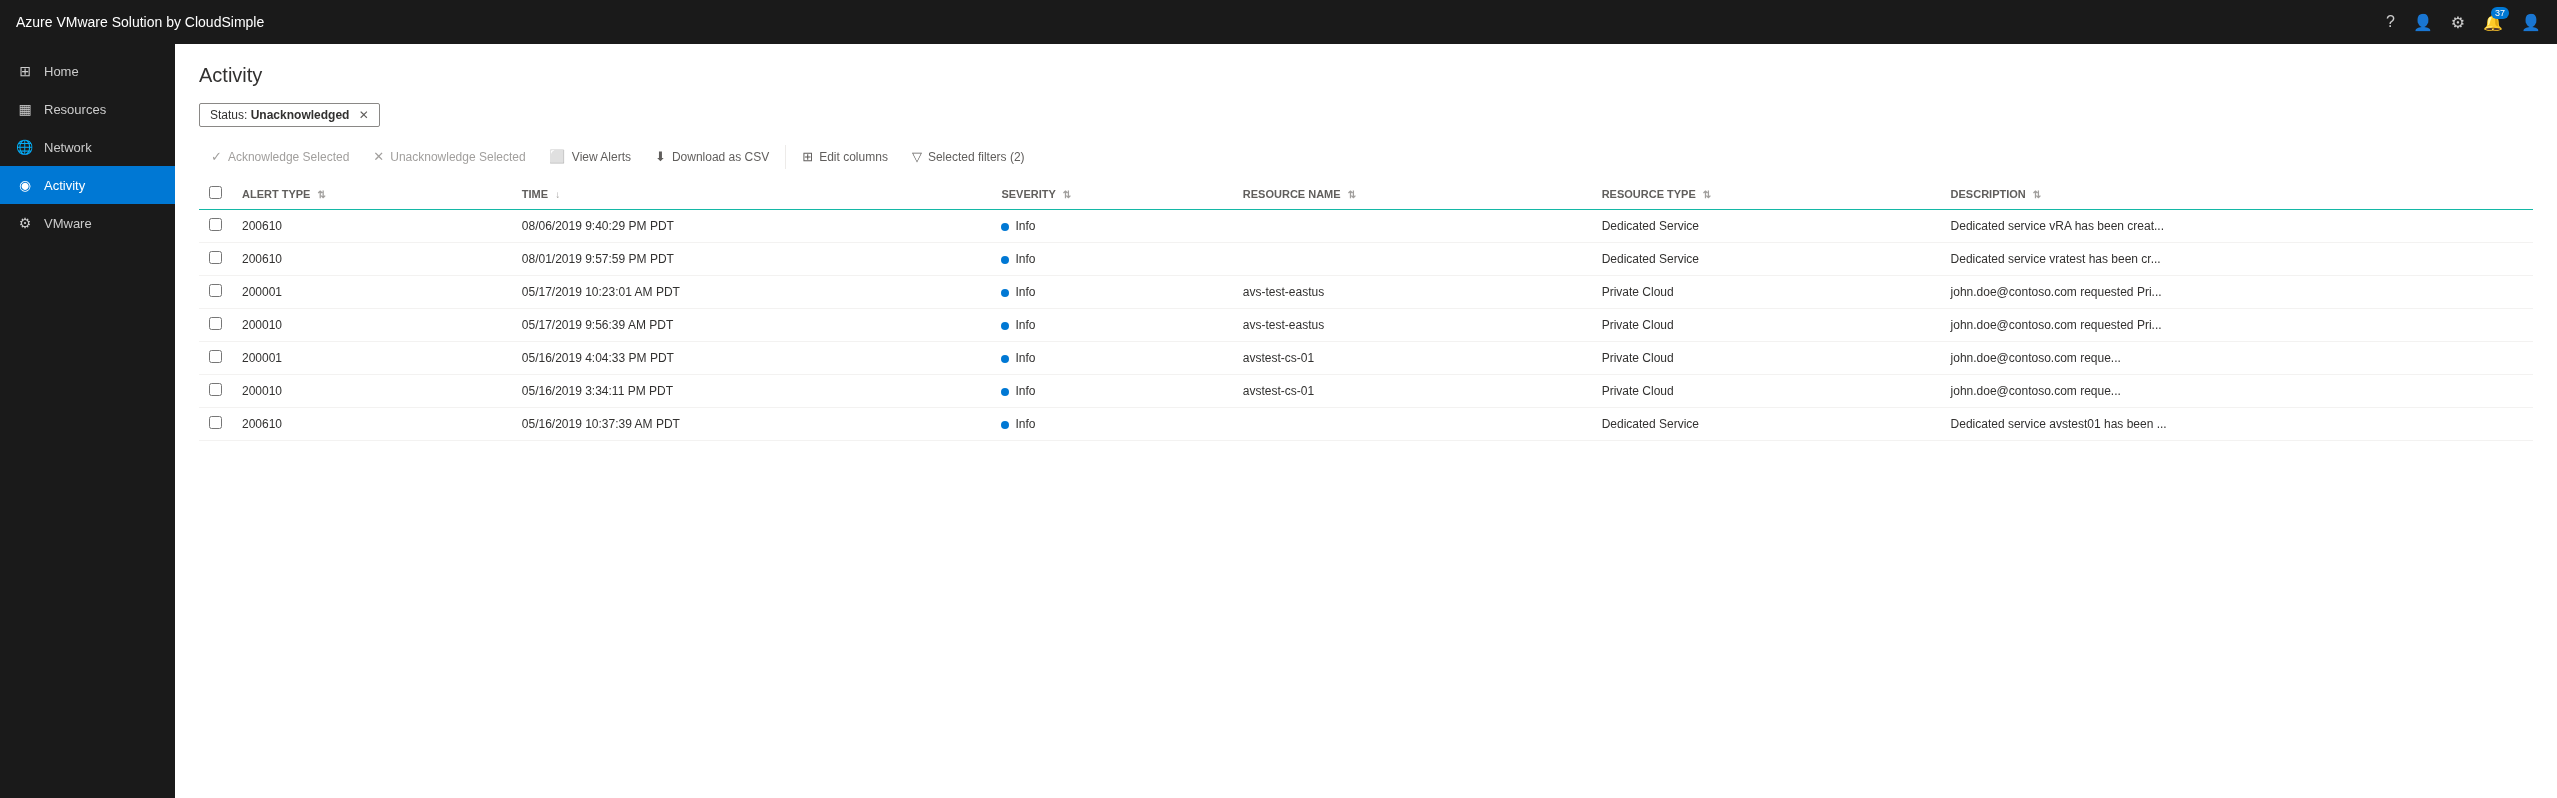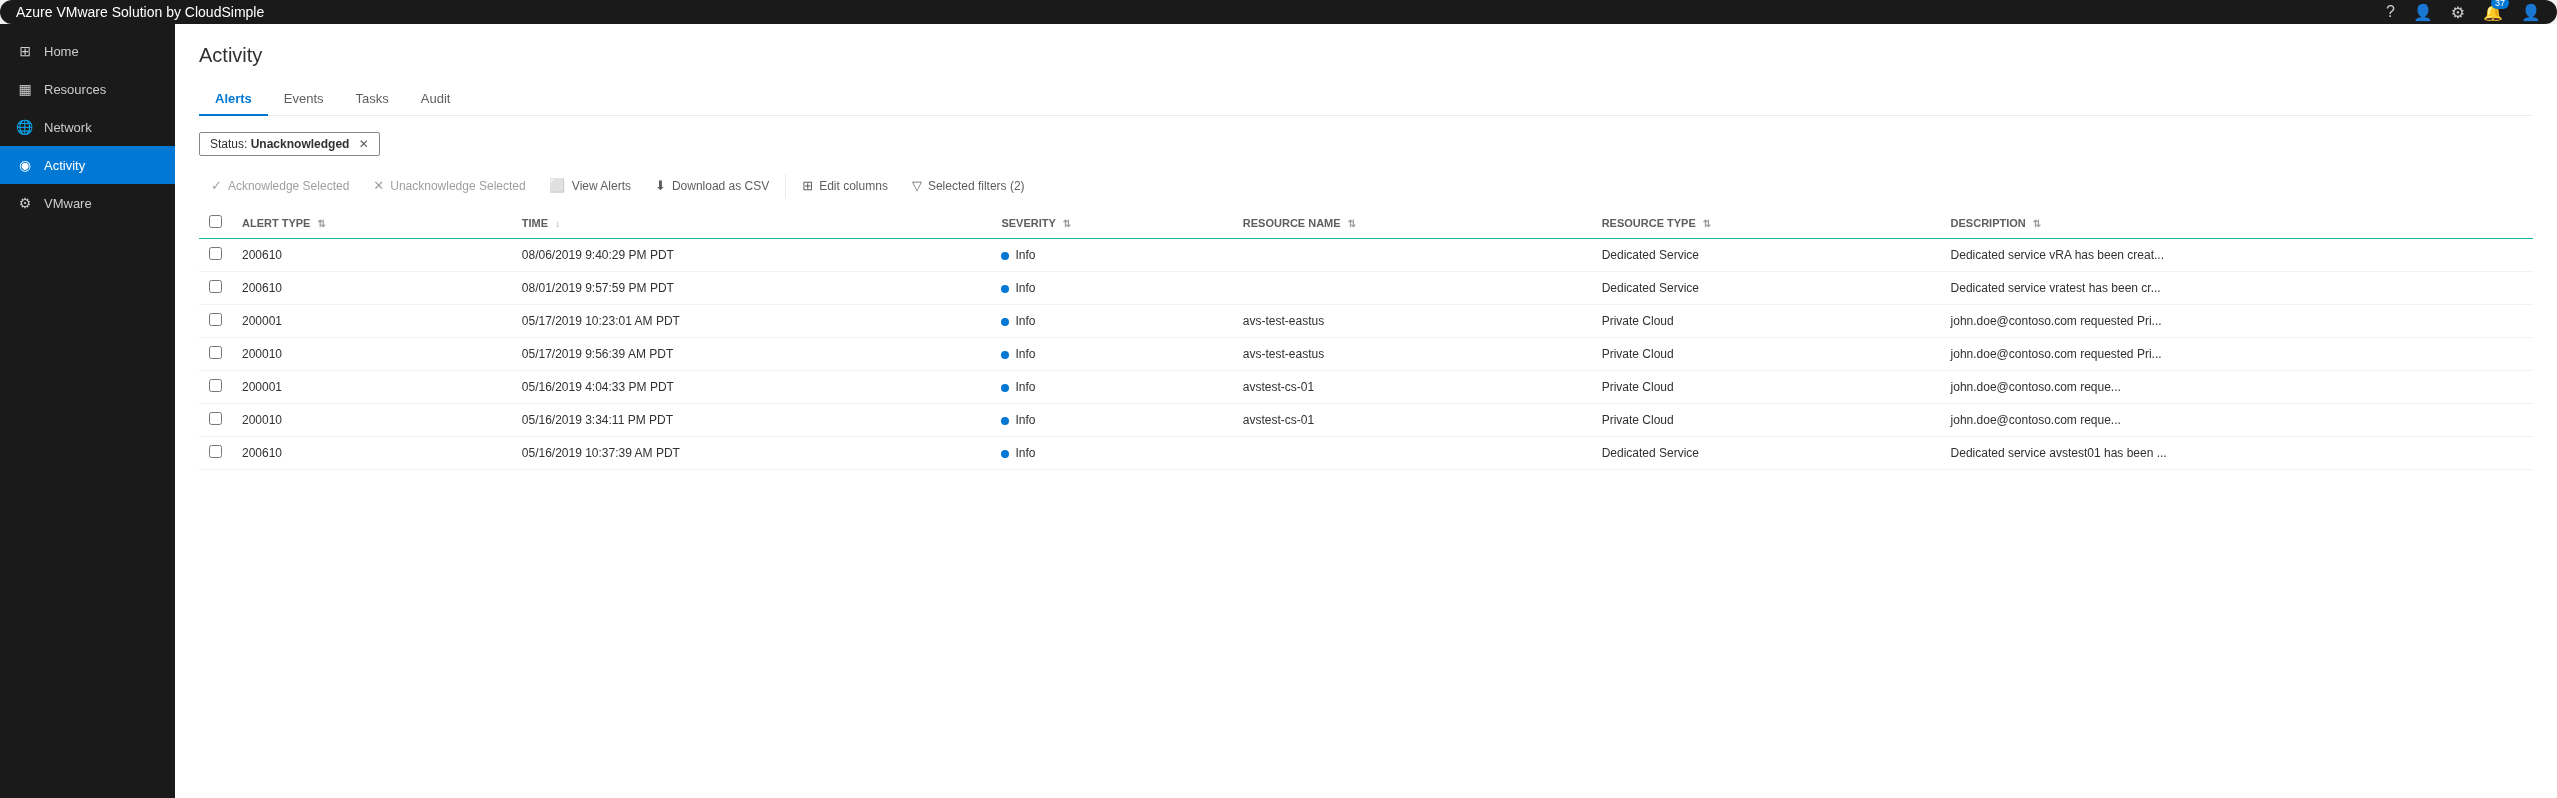--- a/index.html
+++ b/index.html
@@ -9,13 +9,12 @@
     .topbar {
       background: #1a1a1a;
       color: #fff;
-      height: 24px;
+      height: 44px;
       display: flex;
       align-items: center;
       padding: 0 16px;
       justify-content: space-between;
       flex-shrink: 0;
-      border-radius: 14px;
     }
     .topbar-title {
       font-size: 14px;

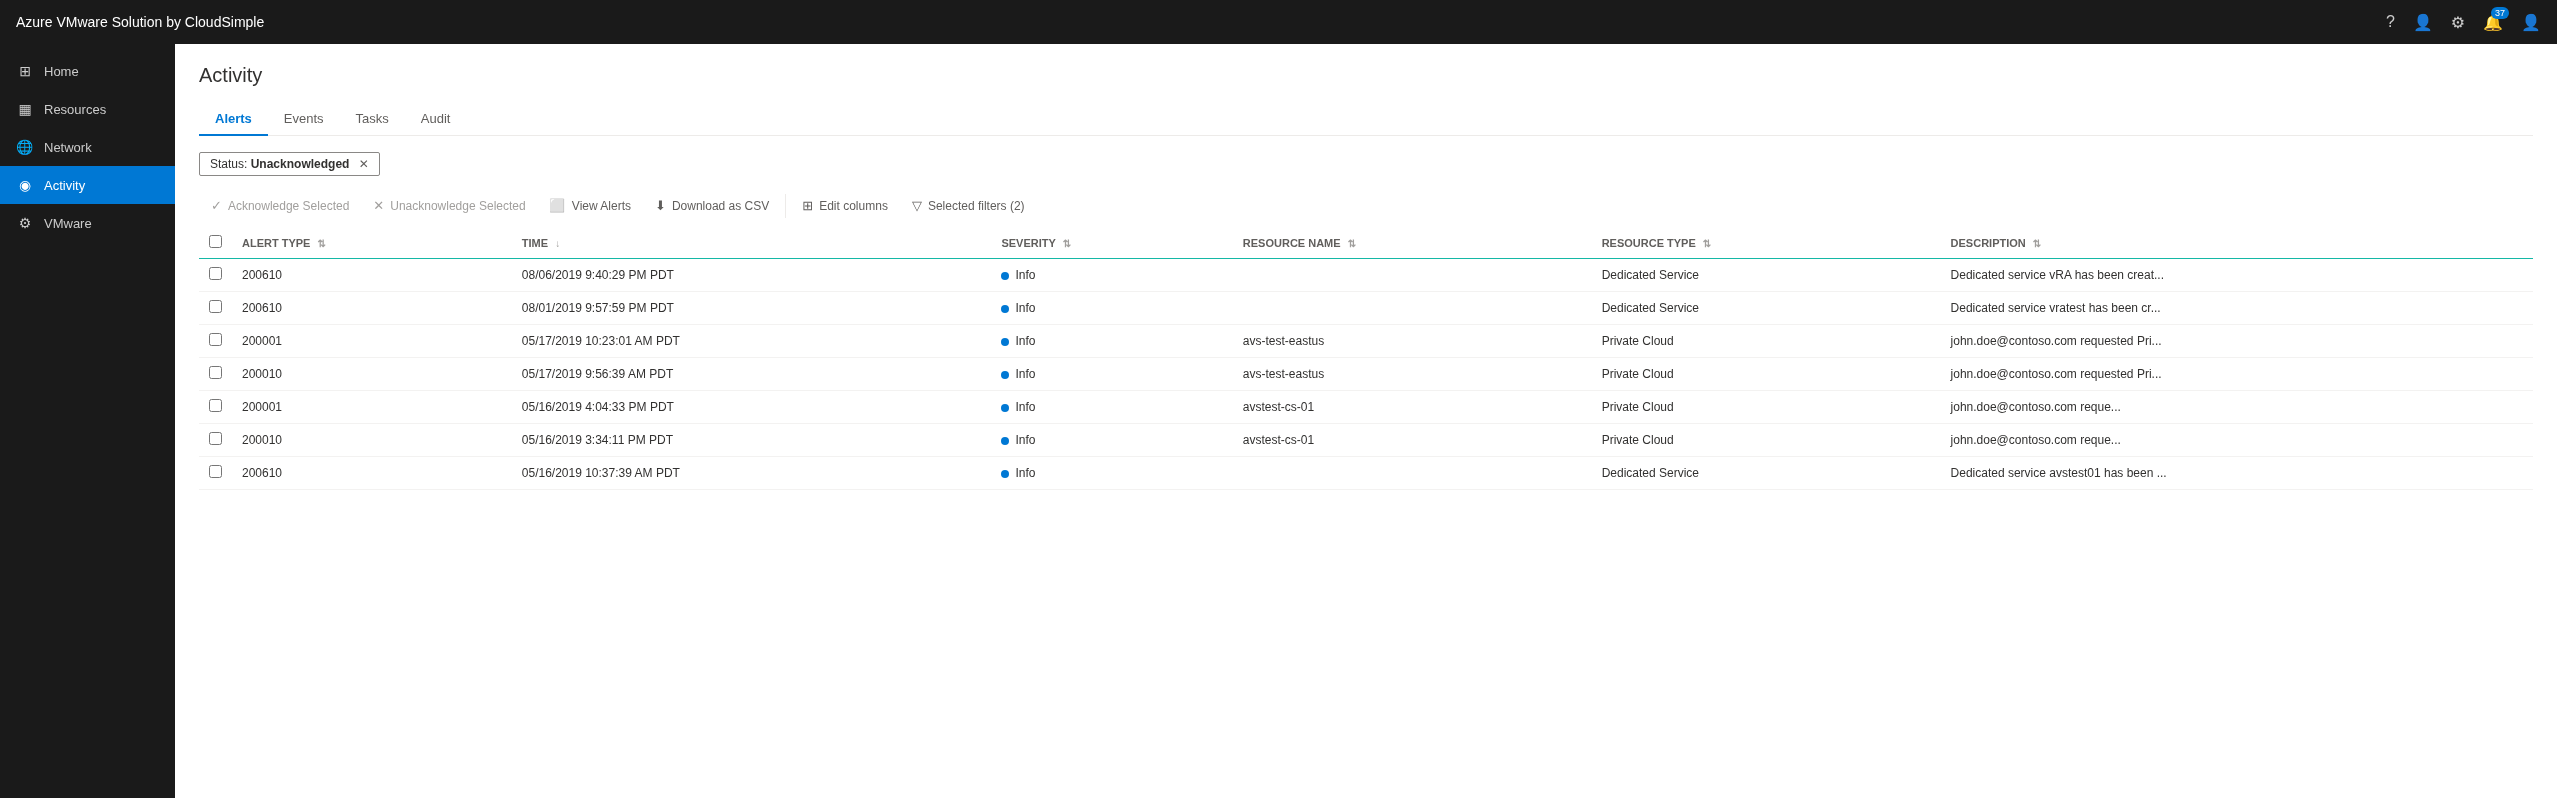--- a/index.html
+++ b/index.html
@@ -249,12 +249,6 @@
   <main class="content">
     <h1 class="page-title">Activity</h1>
 
-    <div class="tabs">
-      <div class="tab active">Alerts</div>
-      <div class="tab">Events</div>
-      <div class="tab">Tasks</div>
-      <div class="tab">Audit</div>
-    </div>
 
     <div class="filter-bar">
       <div class="status-badge">

